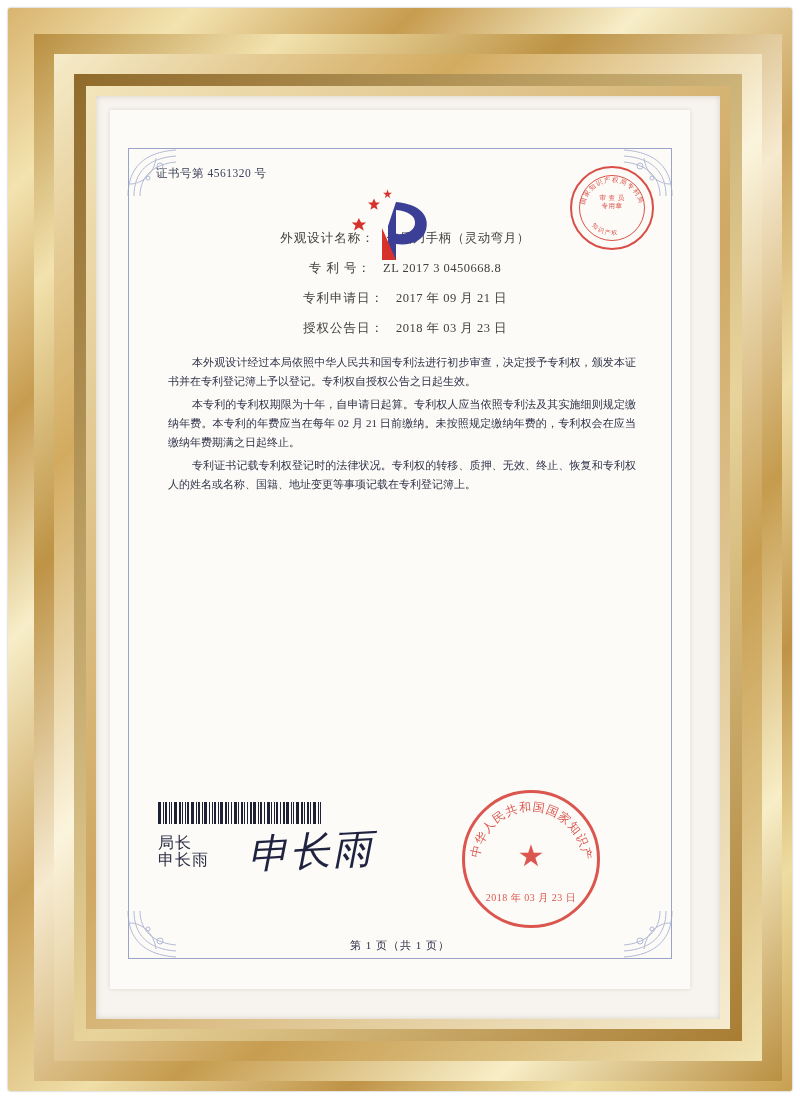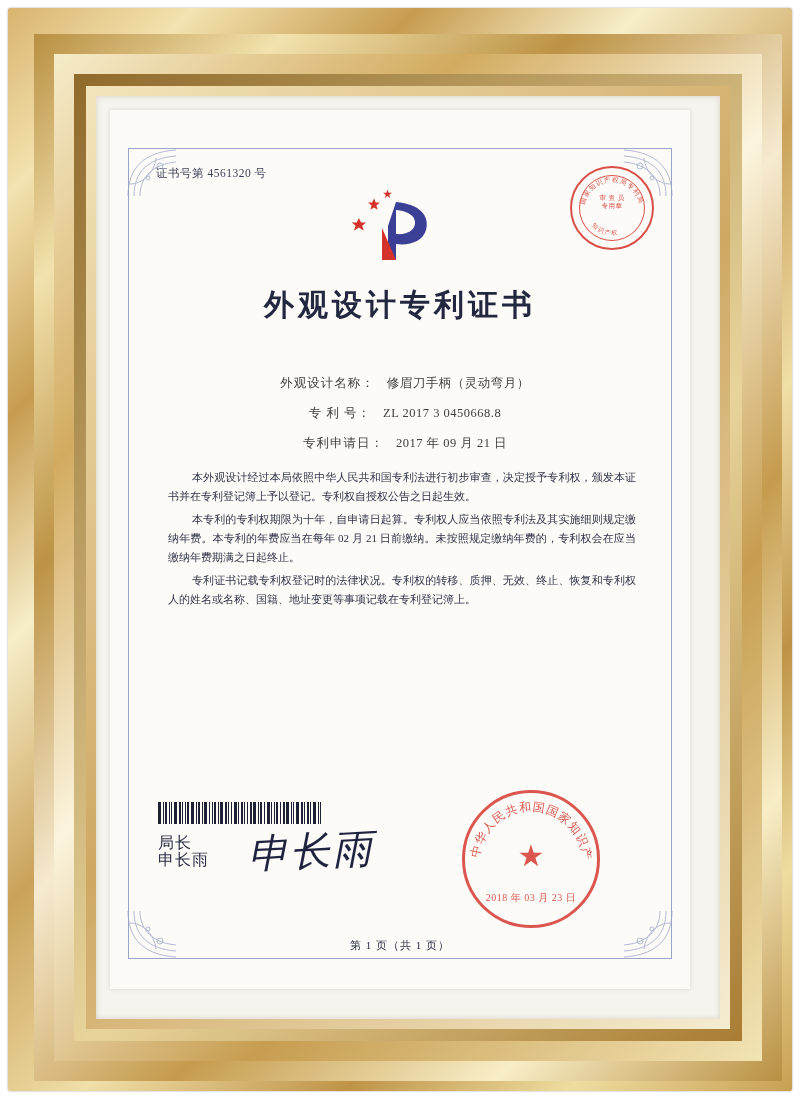--- a/index.html
+++ b/index.html
@@ -359,7 +359,6 @@
       </div>
     </div>
 
-    <div class="title">外观设计专利证书</div>
 
     <div class="fields">
       <div class="field">

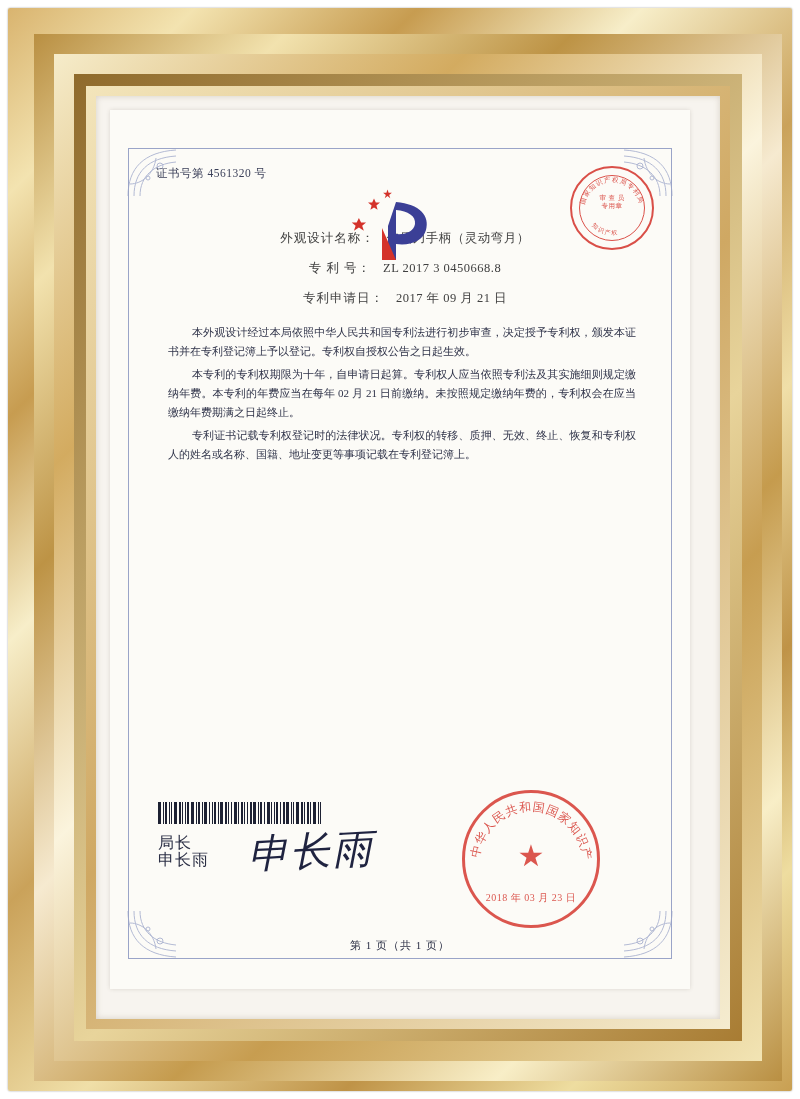--- a/index.html
+++ b/index.html
@@ -370,6 +370,9 @@
       <div class="field">
         <span class="lbl">专利申请日：</span><span class="val">2017 年 09 月 21 日</span>
       </div>
+      <div class="field">
+        <span class="lbl">授权公告日：</span><span class="val">2018 年 03 月 23 日</span>
+      </div>
     </div>
 
     <div class="para-block">

